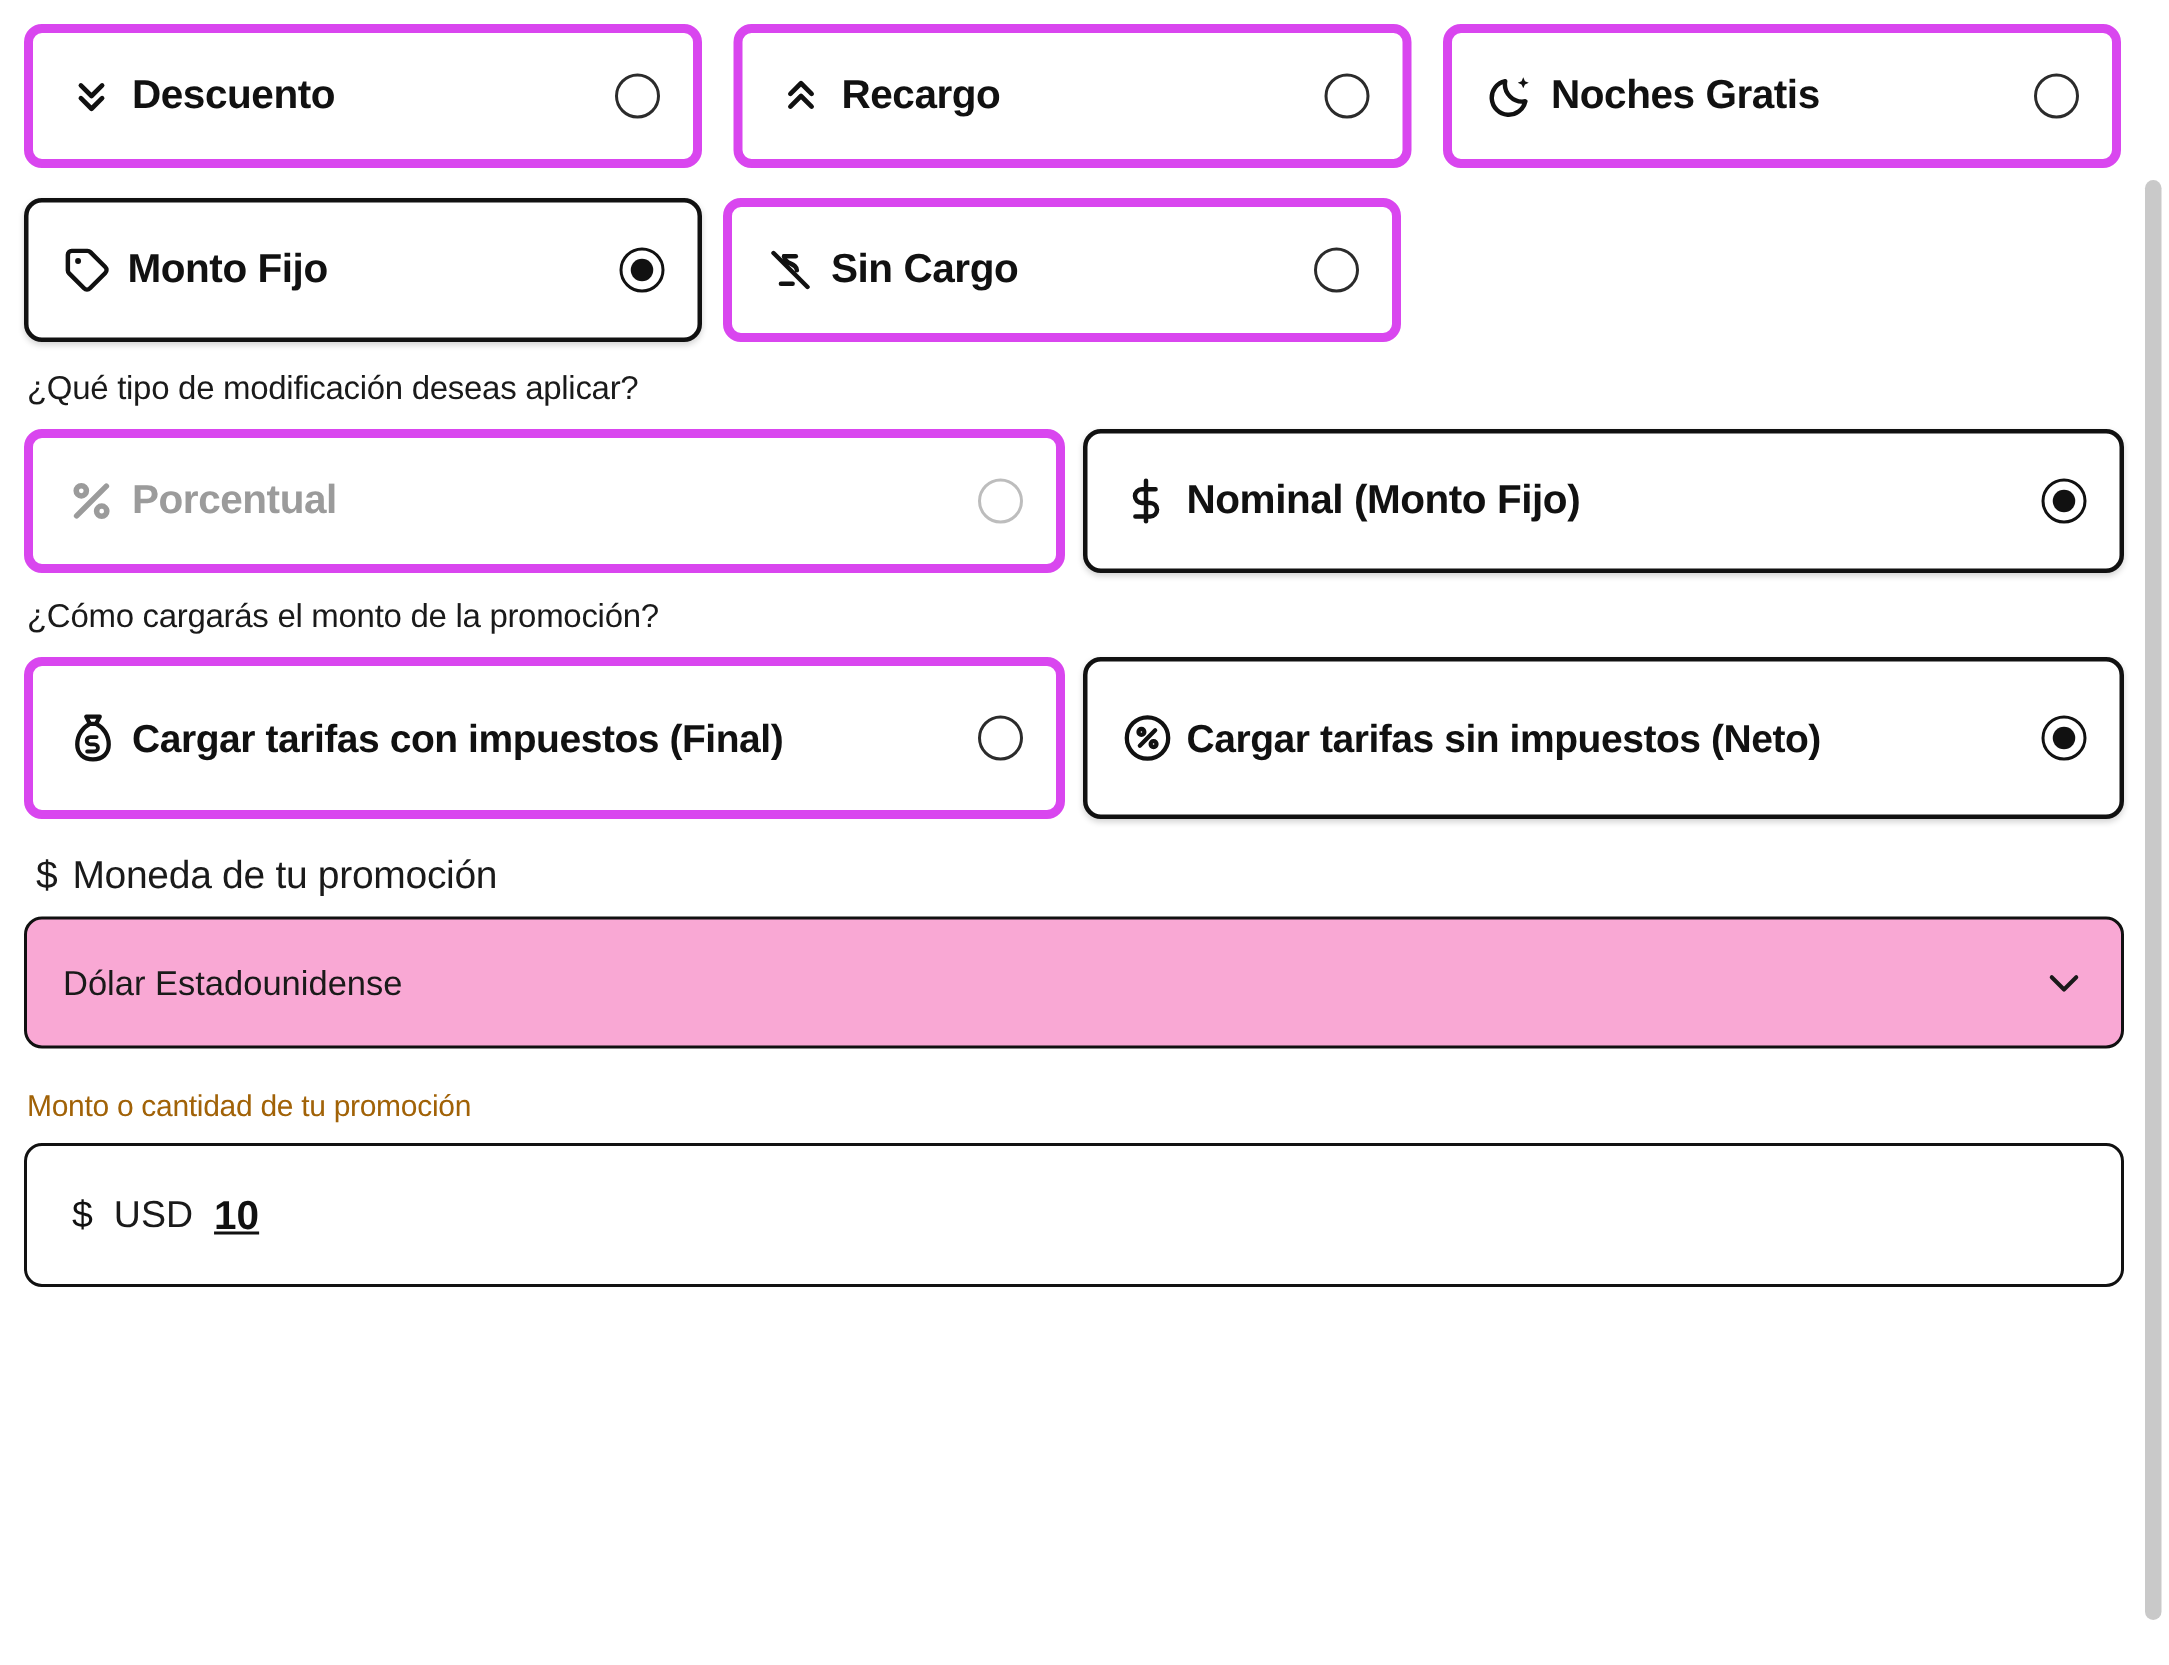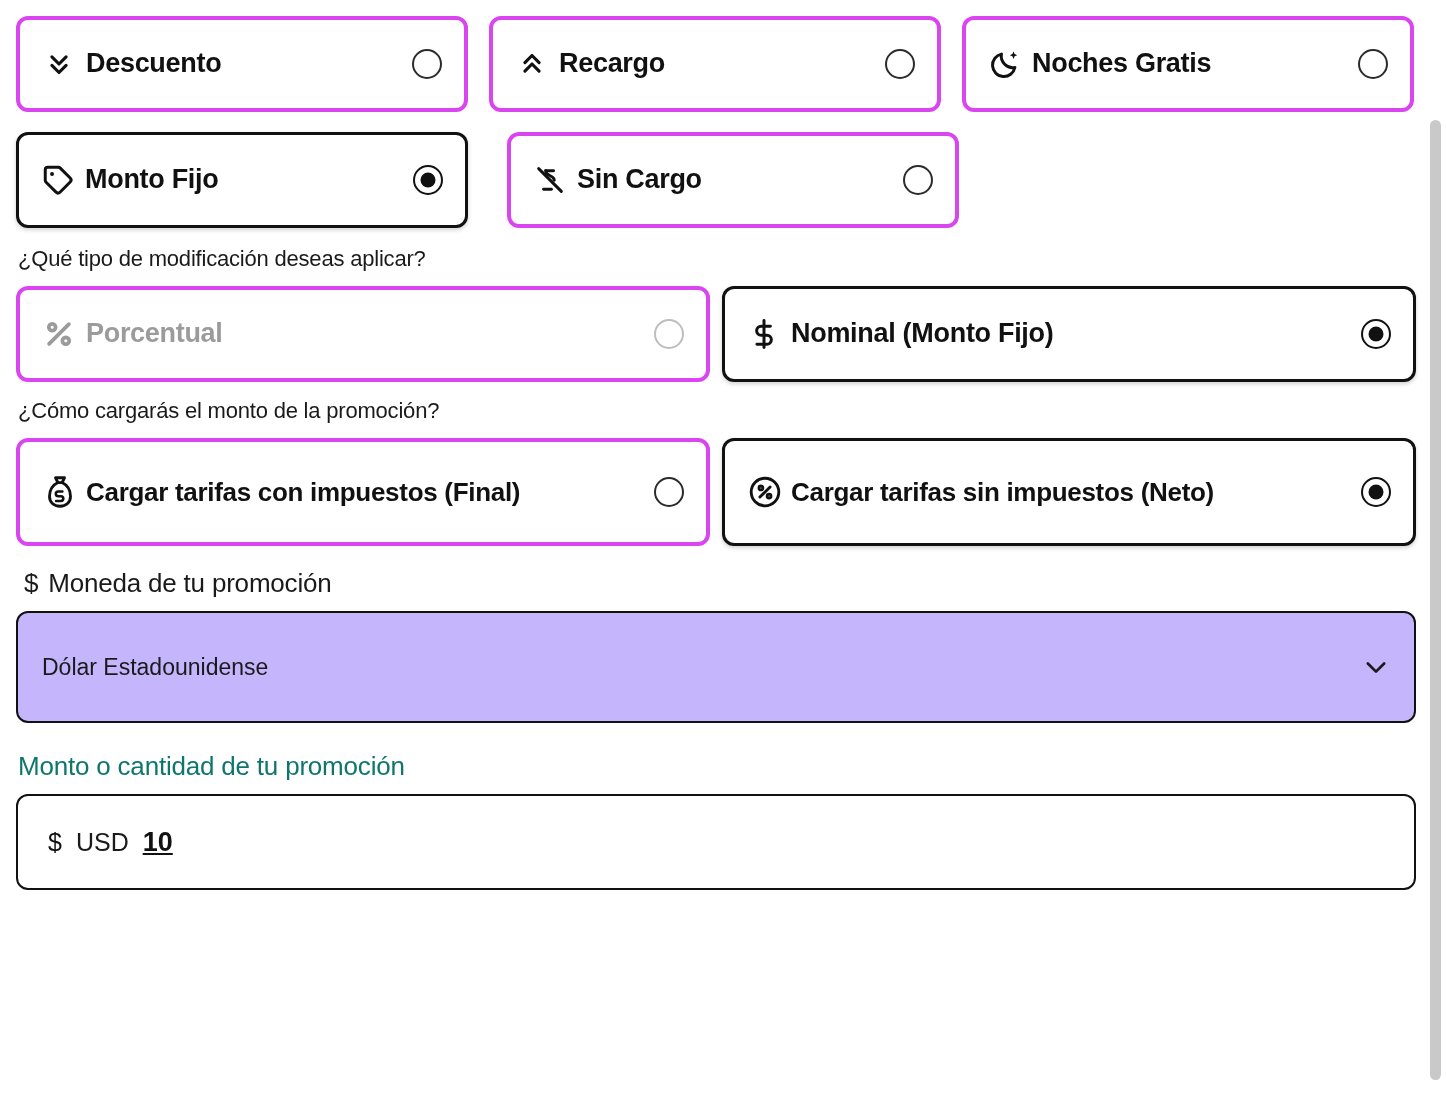--- a/index.html
+++ b/index.html
@@ -26,7 +26,7 @@
 
   
   .card {
-    border: 4px solid #d946ef;
+    border: 6px solid #d946ef;
     border-radius: 12px;
     background: #ffffff;
     display: flex;

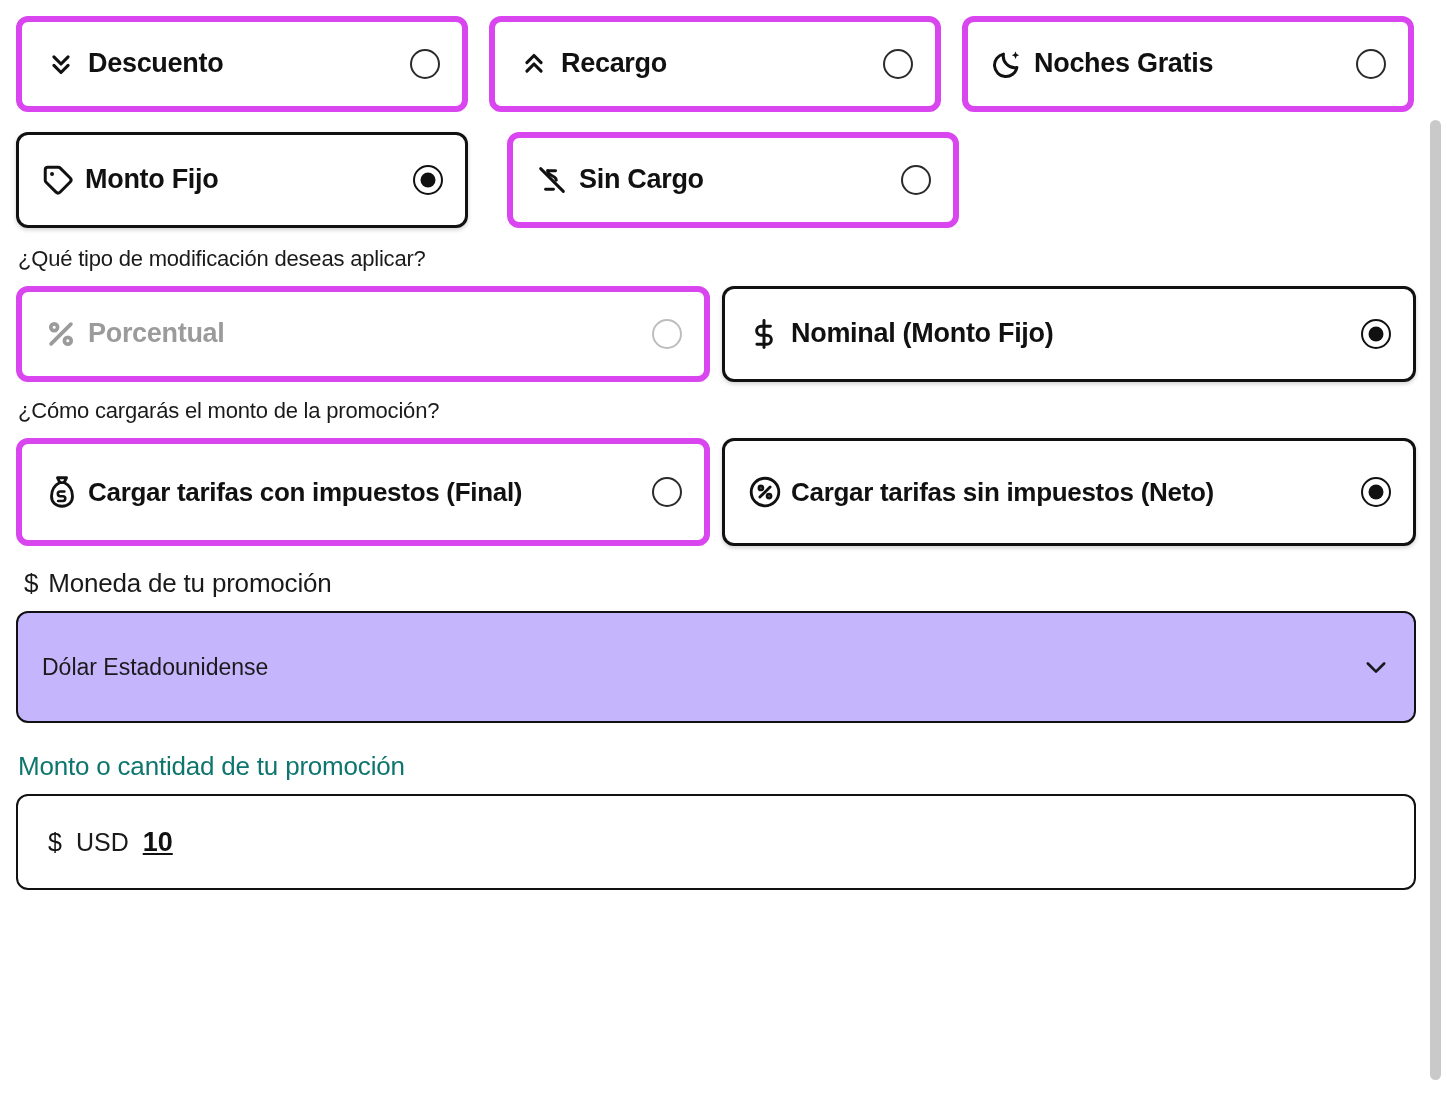--- a/index.html
+++ b/index.html
@@ -94,7 +94,7 @@
   .row-2of3 {
     display: grid;
     grid-template-columns: 452px 452px 452px;
-    gap: 39px;
+    gap: 14px;
     margin-bottom: 18px;
   }
   .row-half {

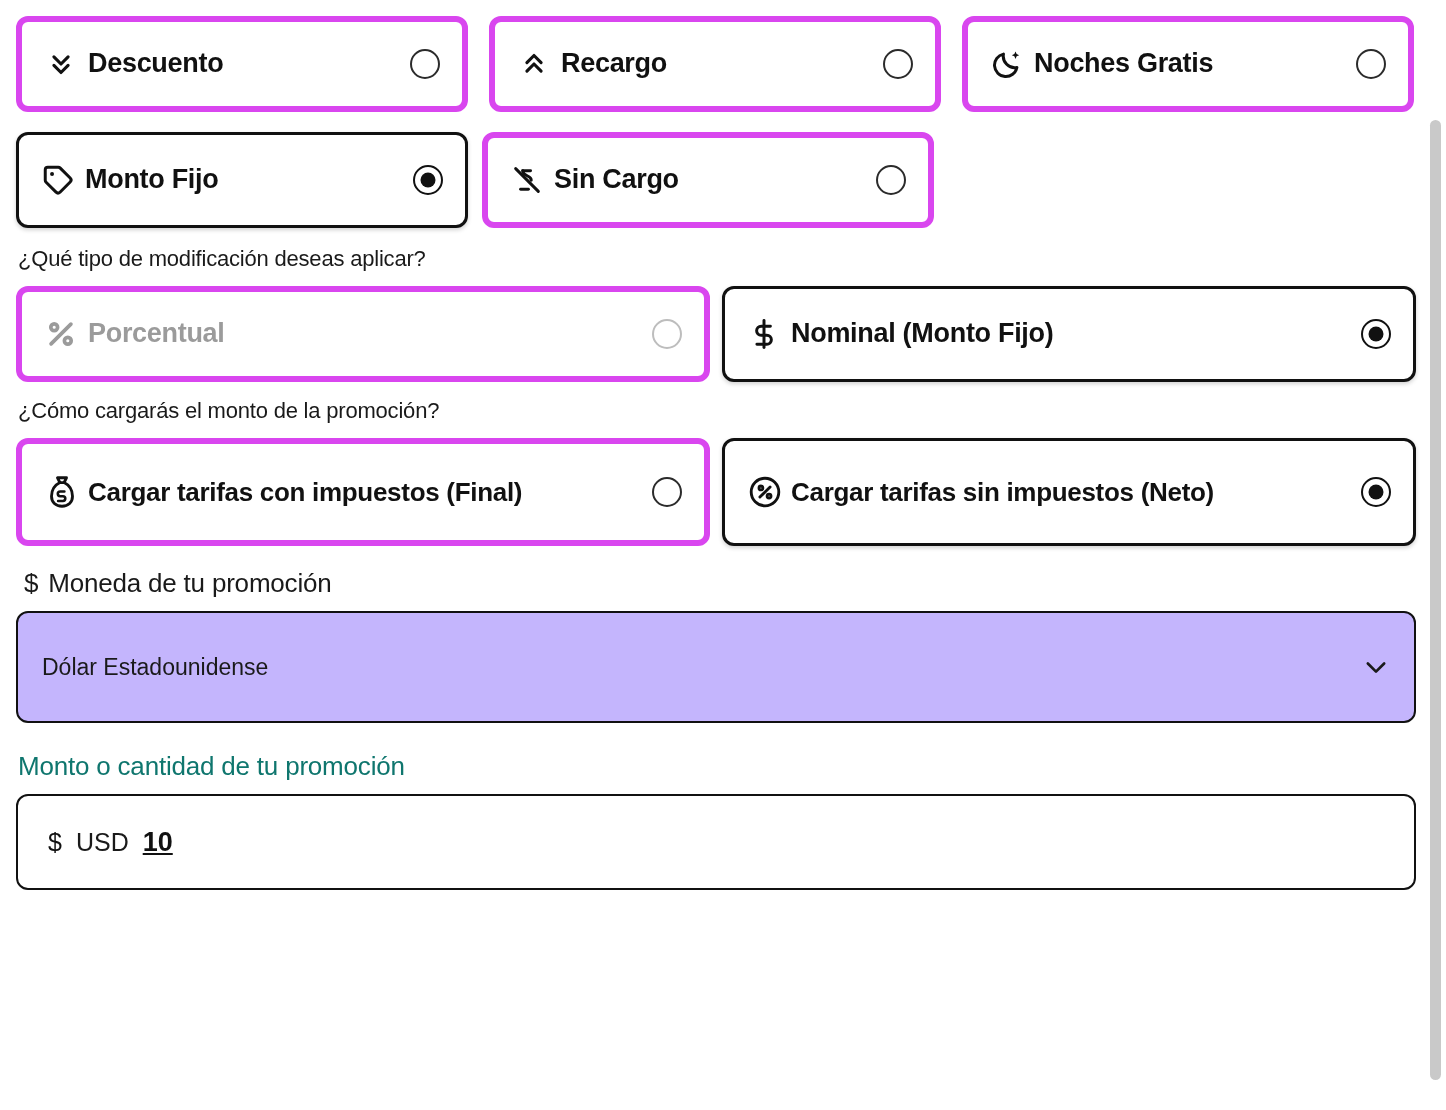--- a/index.html
+++ b/index.html
@@ -129,7 +129,7 @@
     font-weight: normal;
   }
   .select-box {
-    height: 112px;
+    height: 88px;
     border: 2.5px solid #111111;
     border-radius: 12px;
     display: flex;
@@ -138,7 +138,7 @@
     font-size: 23px;
     color: #1a1a1a;
     justify-content: space-between;
-    background: #c4b5fd;
+    background: #f9a8d4;
   }
   .chev {
     width: 28px; height: 28px;

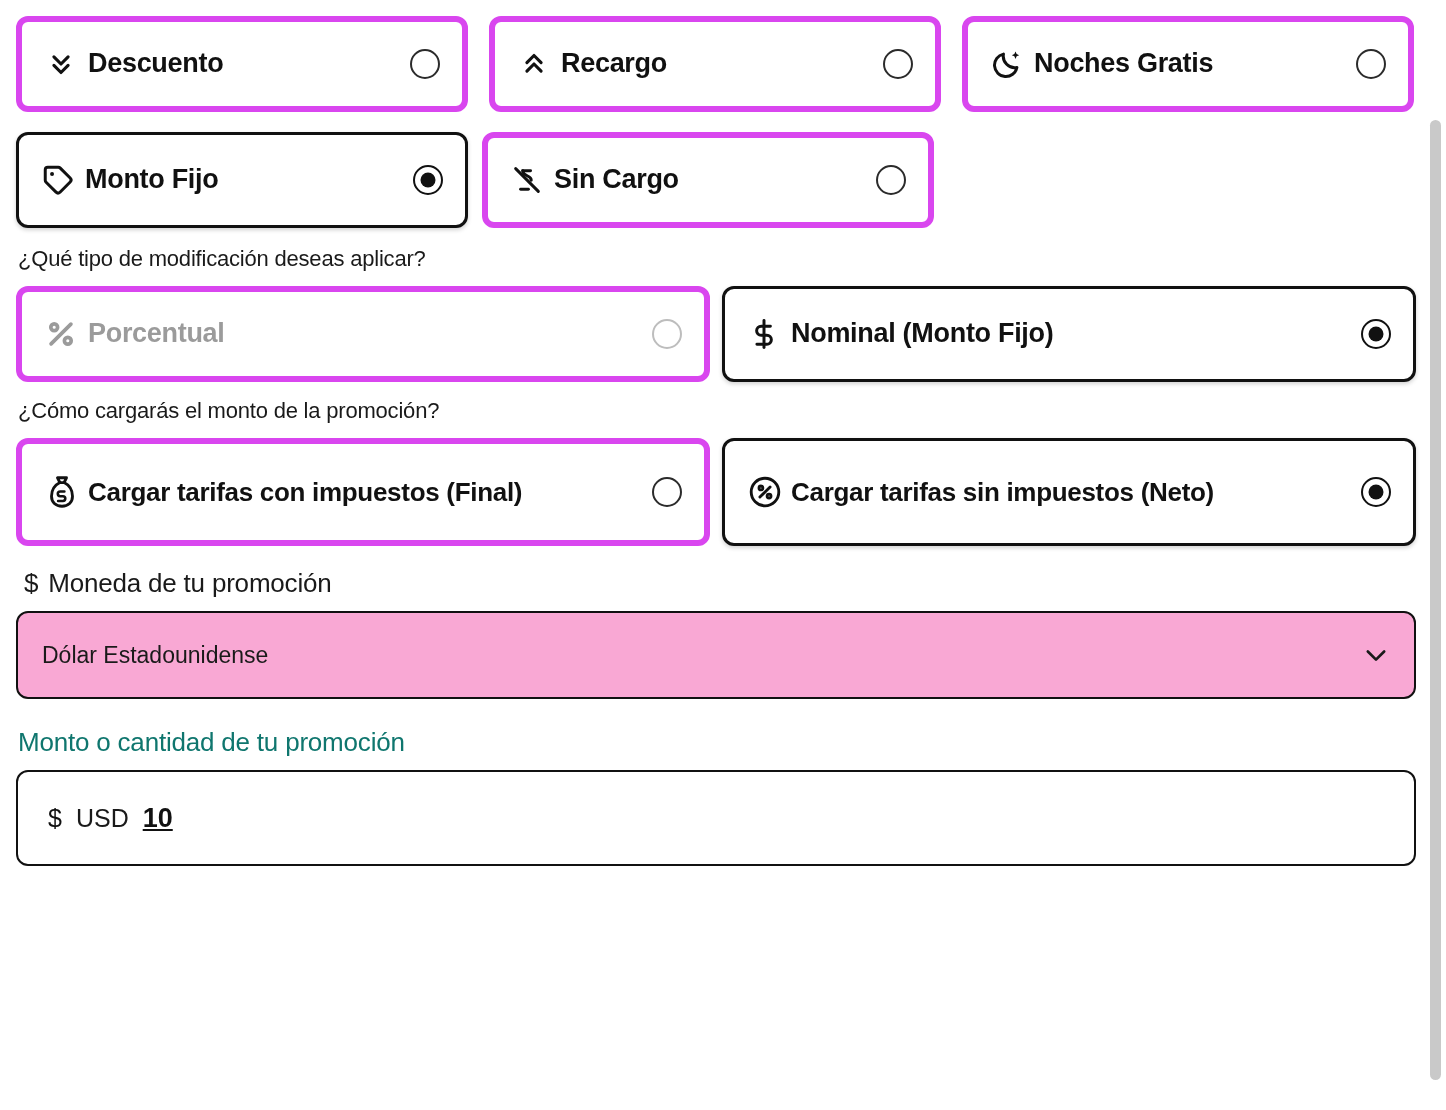--- a/index.html
+++ b/index.html
@@ -146,8 +146,8 @@
   }
 
   .field-label2 {
-    font-size: 26px;
-    color: #0f766e;
+    font-size: 20px;
+    color: #a16207;
     margin: 28px 0 12px 2px;
     letter-spacing: -0.2px;
   }

